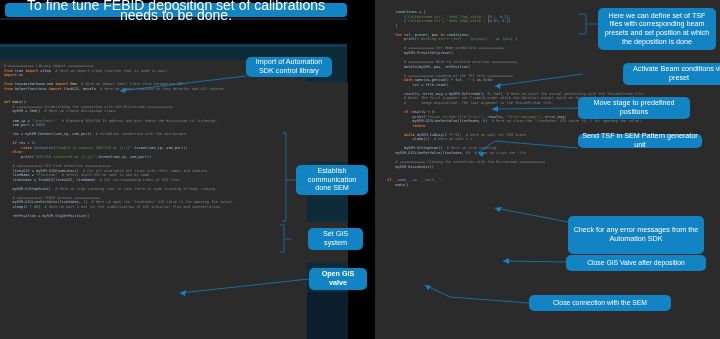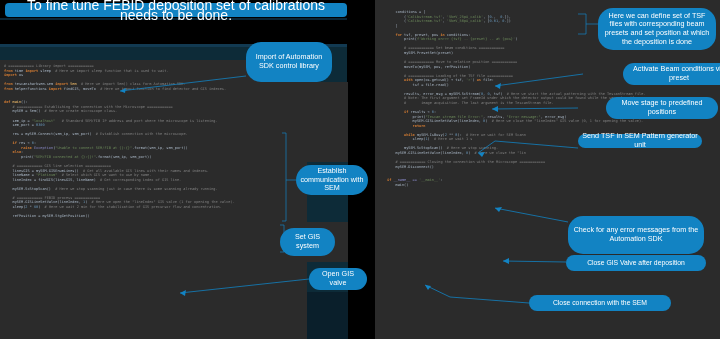--- a/index.html
+++ b/index.html
@@ -35,7 +35,7 @@
   #banner-2{left:5px;top:20px;width:342px;height:22px;}
 
   
-  .callout{position:absolute;background:#1283c3;color:#fff;border-radius:15px;
+  .callout{position:absolute;background:#1283c3;color:#fff;border-radius:5px;
            display:flex;align-items:center;justify-content:center;text-align:center;
            font-size:7.2px;line-height:8.6px;padding:2px 4px;box-sizing:border-box;
            font-weight:500;}

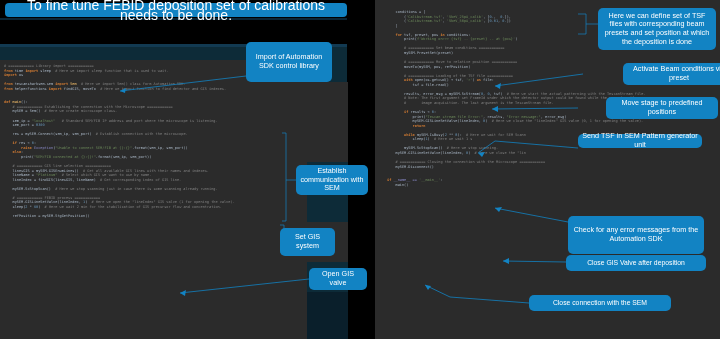--- a/index.html
+++ b/index.html
@@ -41,7 +41,7 @@
            font-weight:500;}
   .callout.sm{font-size:6.8px;line-height:8px;}
 
-  #c-import{left:246px;top:42px;width:86px;height:40px;}
+  #c-import{left:246px;top:57px;width:86px;height:20px;}
   #c-comm{left:296px;top:165px;width:72px;height:30px;}
   #c-gis{left:280px;top:228px;width:55px;height:28px;}
   #c-valve{left:309px;top:268px;width:58px;height:22px;}

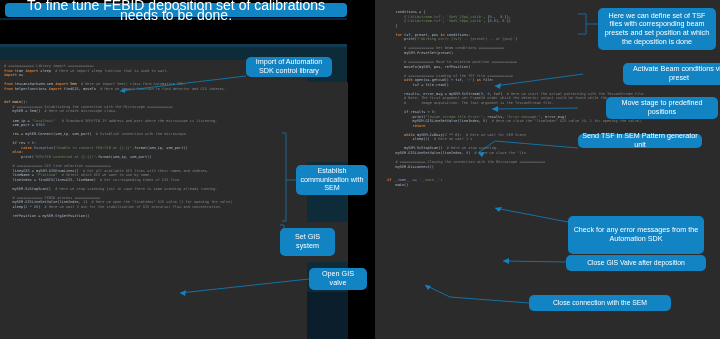--- a/index.html
+++ b/index.html
@@ -48,7 +48,7 @@
 
   #c-tsf{left:598px;top:8px;width:118px;height:42px;}
   #c-beam{left:583px;top:63px;width:112px;height:22px;margin-left:40px;}
-  #c-stage{left:578px;top:97px;width:112px;height:22px;margin-left:28px;}
+  #c-stage{left:578px;top:97px;width:112px;height:22px;}
   #c-send{left:578px;top:134px;width:124px;height:14px;}
   #c-error{left:568px;top:216px;width:136px;height:38px;}
   #c-close-gis{left:566px;top:255px;width:140px;height:16px;}

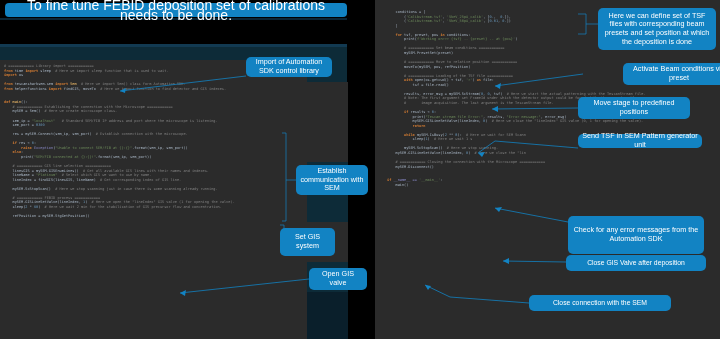--- a/index.html
+++ b/index.html
@@ -115,7 +115,7 @@
   <div class="banner" id="banner-1">To fine tune FEBID deposition set of calibrations needs to be done.</div>
 
   <div class="callout" id="c-import">Import of Automation SDK control library</div>
-  <div class="callout" id="c-comm">Establish communication with SEM</div>
+  <div class="callout" id="c-comm">Establish communication done SEM</div>
   <div class="callout" id="c-gis">Set GIS system</div>
   <div class="callout" id="c-valve">Open GIS valve</div>
 

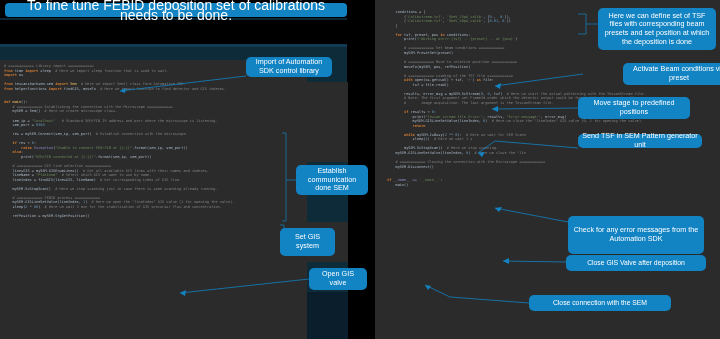--- a/index.html
+++ b/index.html
@@ -43,7 +43,7 @@
 
   #c-import{left:246px;top:57px;width:86px;height:20px;}
   #c-comm{left:296px;top:165px;width:72px;height:30px;}
-  #c-gis{left:280px;top:228px;width:55px;height:28px;}
+  #c-gis{left:308px;top:228px;width:55px;height:22px;}
   #c-valve{left:309px;top:268px;width:58px;height:22px;}
 
   #c-tsf{left:598px;top:8px;width:118px;height:42px;}

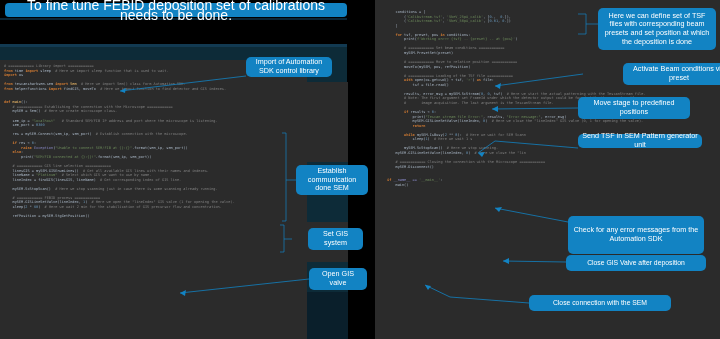--- a/index.html
+++ b/index.html
@@ -44,7 +44,7 @@
   #c-import{left:246px;top:57px;width:86px;height:20px;}
   #c-comm{left:296px;top:165px;width:72px;height:30px;}
   #c-gis{left:308px;top:228px;width:55px;height:22px;}
-  #c-valve{left:309px;top:268px;width:58px;height:22px;}
+  #c-valve{left:309px;top:268px;width:58px;height:22px;font-weight:bold;}
 
   #c-tsf{left:598px;top:8px;width:118px;height:42px;}
   #c-beam{left:583px;top:63px;width:112px;height:22px;margin-left:40px;}

